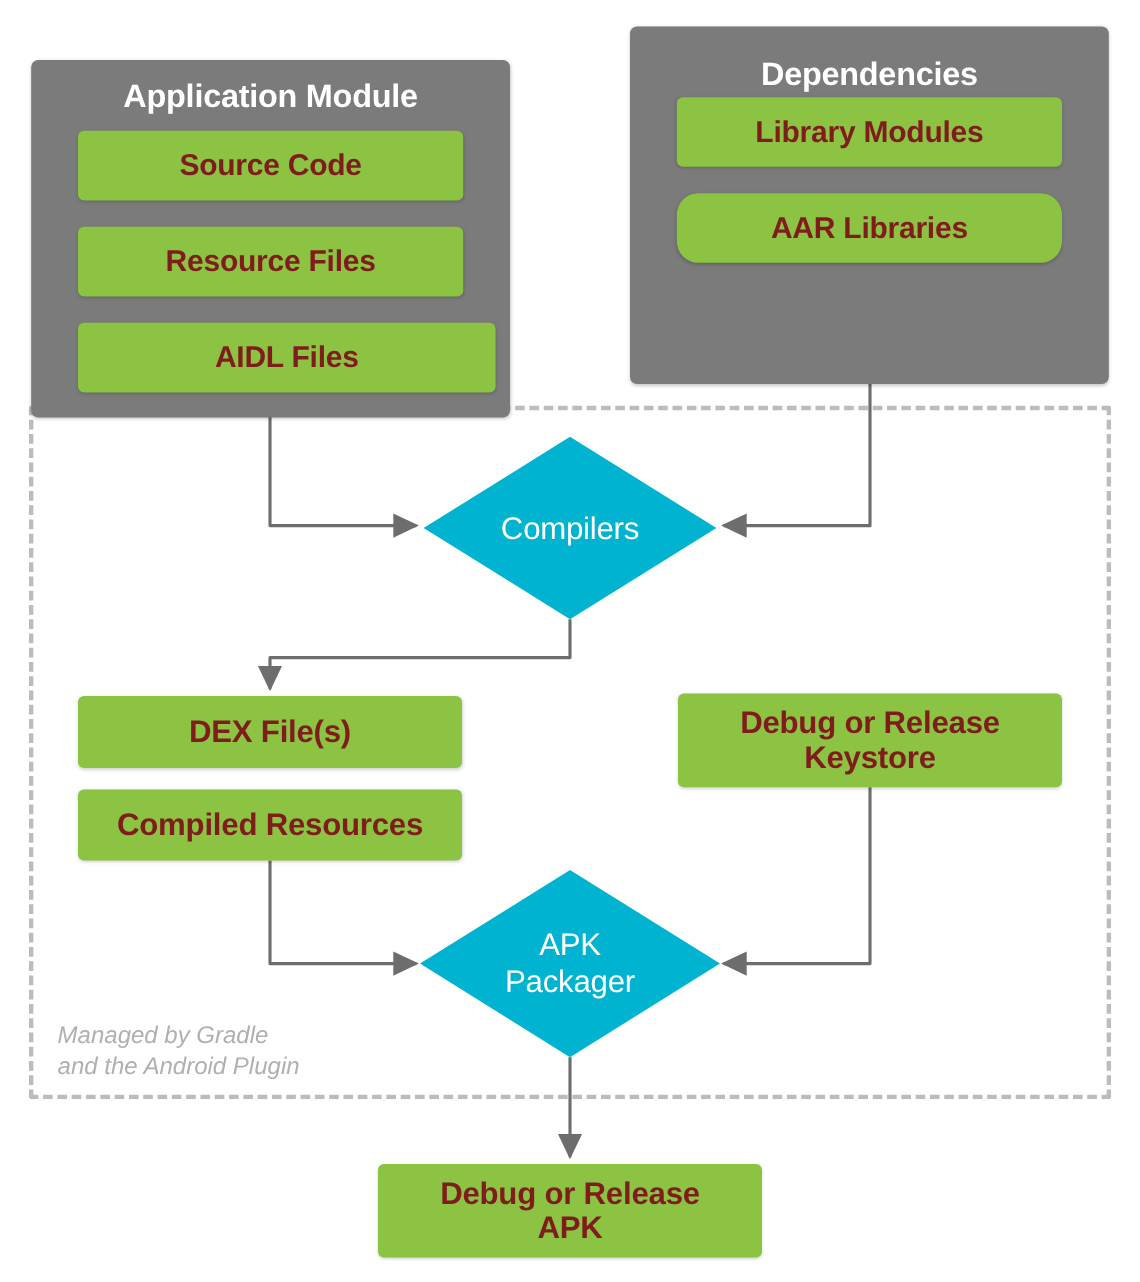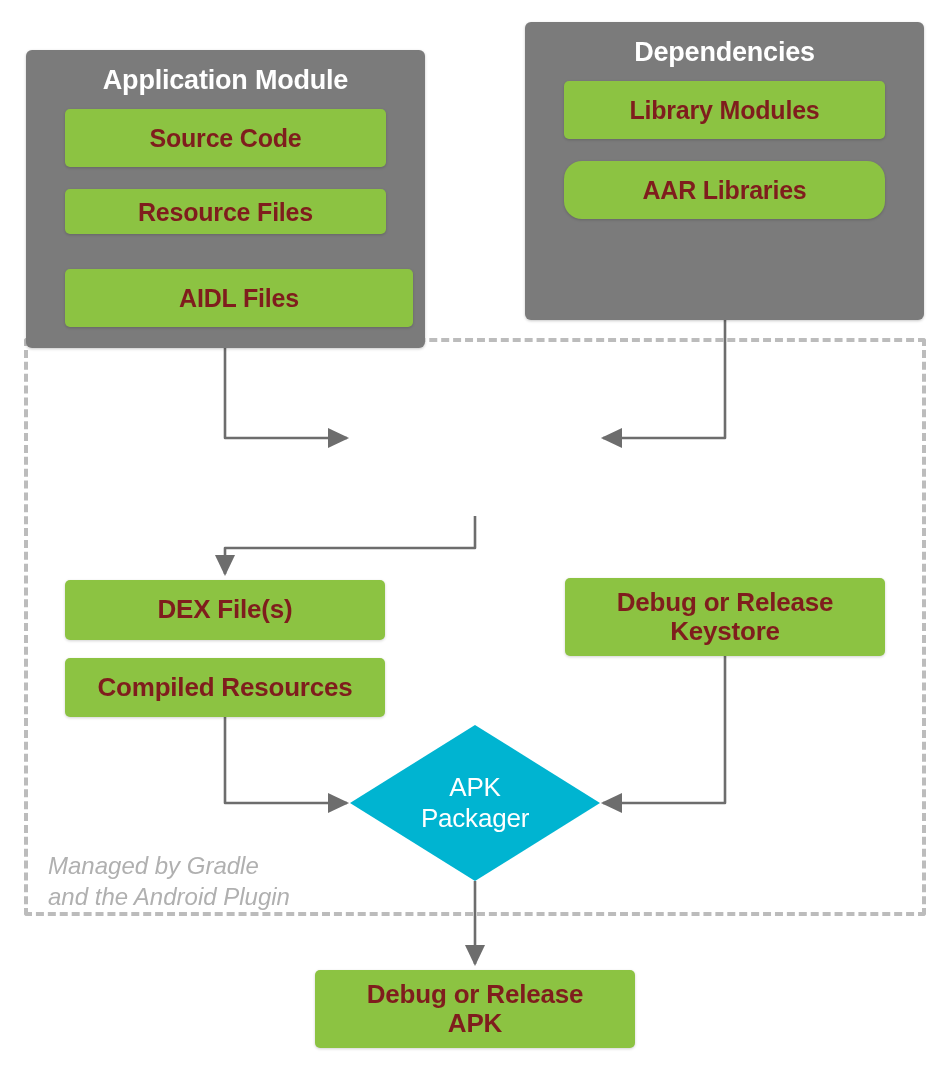--- a/index.html
+++ b/index.html
@@ -145,7 +145,7 @@
   </div>
 
   <div class="group-box" style="left:525px; top:22px; width:399px; height:298px;">
-    <div class="group-title" style="top:15px;">Dependencies</div>
+    <div class="group-title" style="top:25px;">Dependencies</div>
 
     <div class="green-box inner" style="left:39px; top:59px; width:321px; height:58px;">
       <span>Library Modules</span>

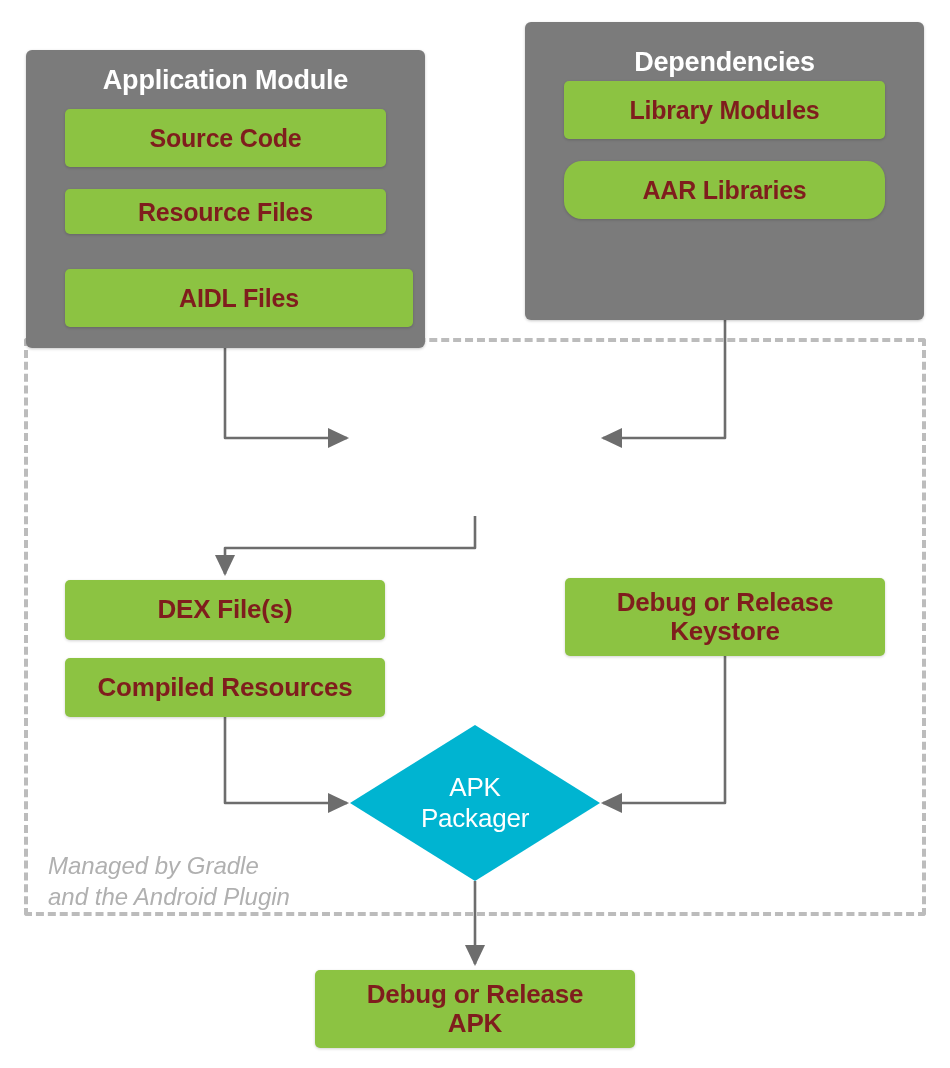--- a/index.html
+++ b/index.html
@@ -135,7 +135,7 @@
       <span>Source Code</span>
     </div>
 
-    <div class="green-box inner" style="left:39px; top:139px; width:321px; height:45px;">
+    <div class="green-box inner" style="left:39px; top:139px; width:321px; height:58px;">
       <span>Resource Files</span>
     </div>
 

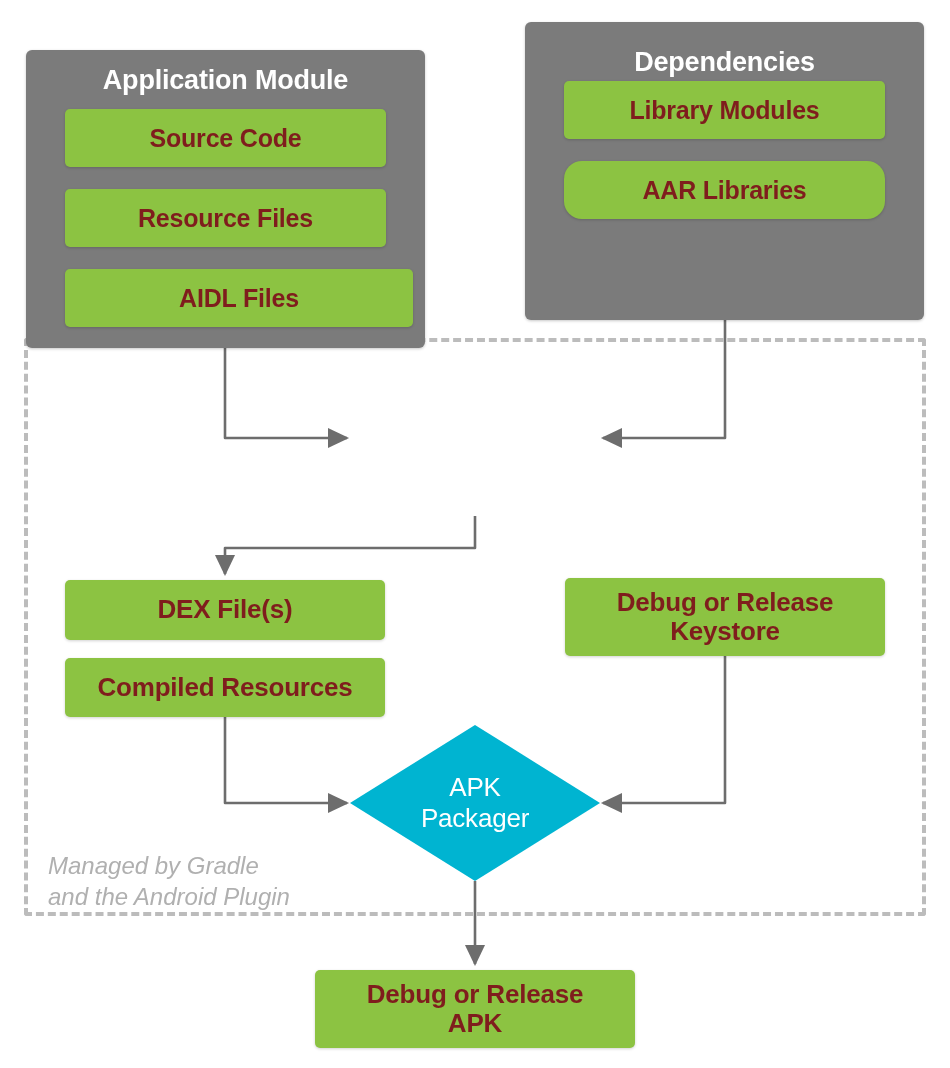--- a/index.html
+++ b/index.html
@@ -157,6 +157,12 @@
 
   </div>
 
+  <div class="diamond-wrap" style="left:353px; top:364px; width:244px; height:152px;">
+    <svg class="diamond-shape" viewBox="0 0 244 152" preserveAspectRatio="none">
+      <polygon points="122,0 244,76 122,152 0,76" fill="#00b4d1"></polygon>
+    </svg>
+    <div class="diamond-label">Compilers</div>
+  </div>
 
   <div class="green-box" style="left:65px; top:580px; width:320px; height:60px;">
     <span>DEX File(s)</span>

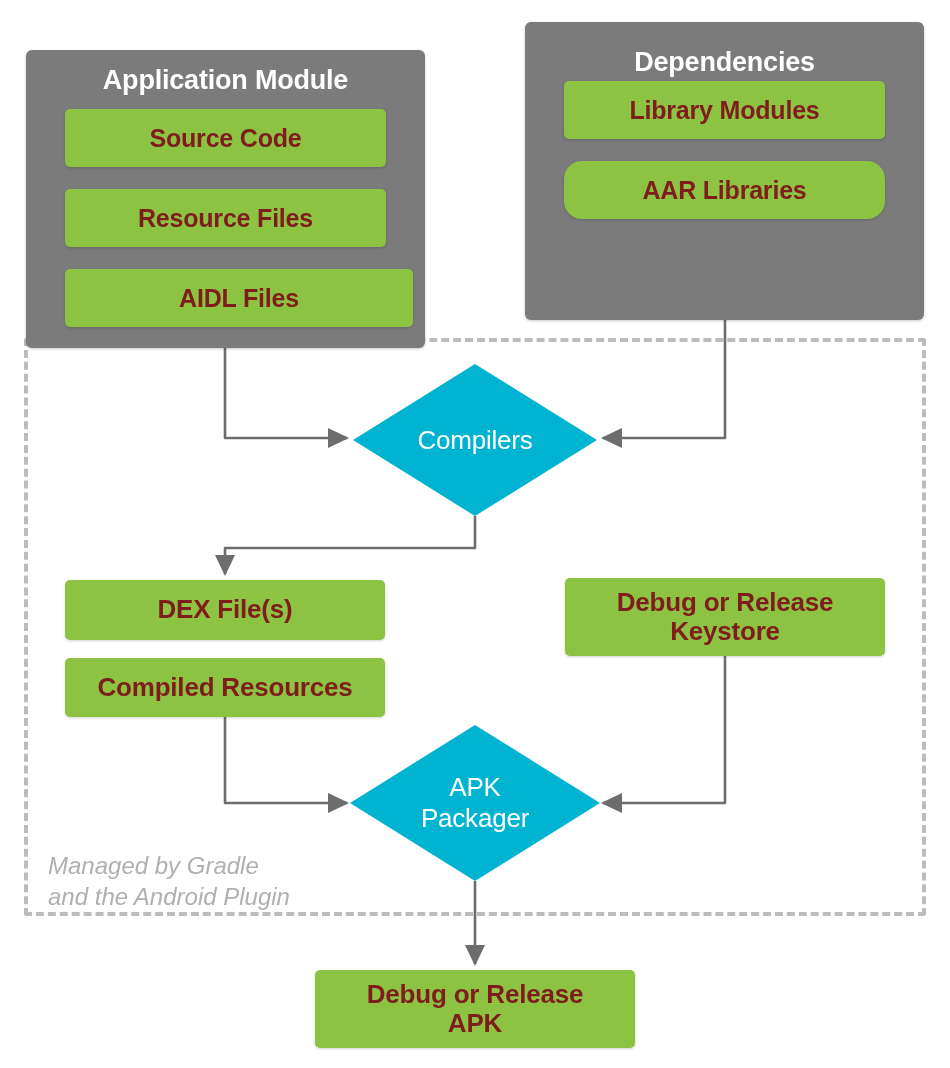--- a/index.html
+++ b/index.html
@@ -87,7 +87,7 @@
     position: absolute;
     color: #b0b0b0;
     font-style: italic;
-    font-size: 24px;
+    font-size: 20px;
     line-height: 1.3;
     white-space: pre-line;
   }

